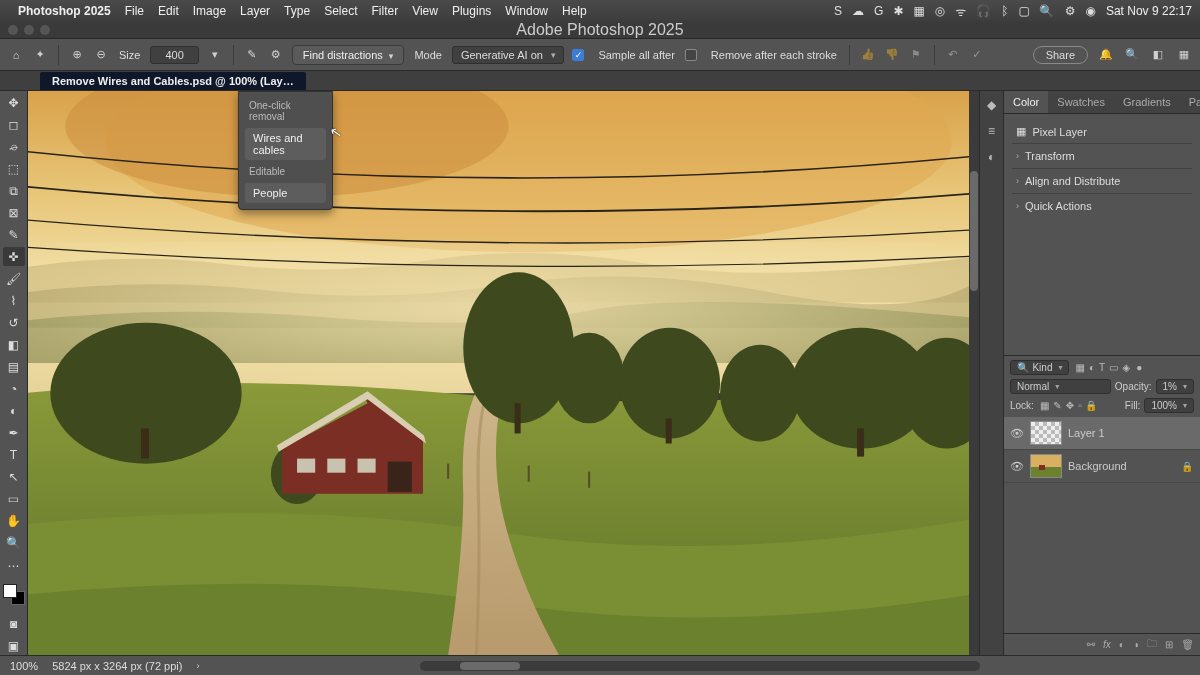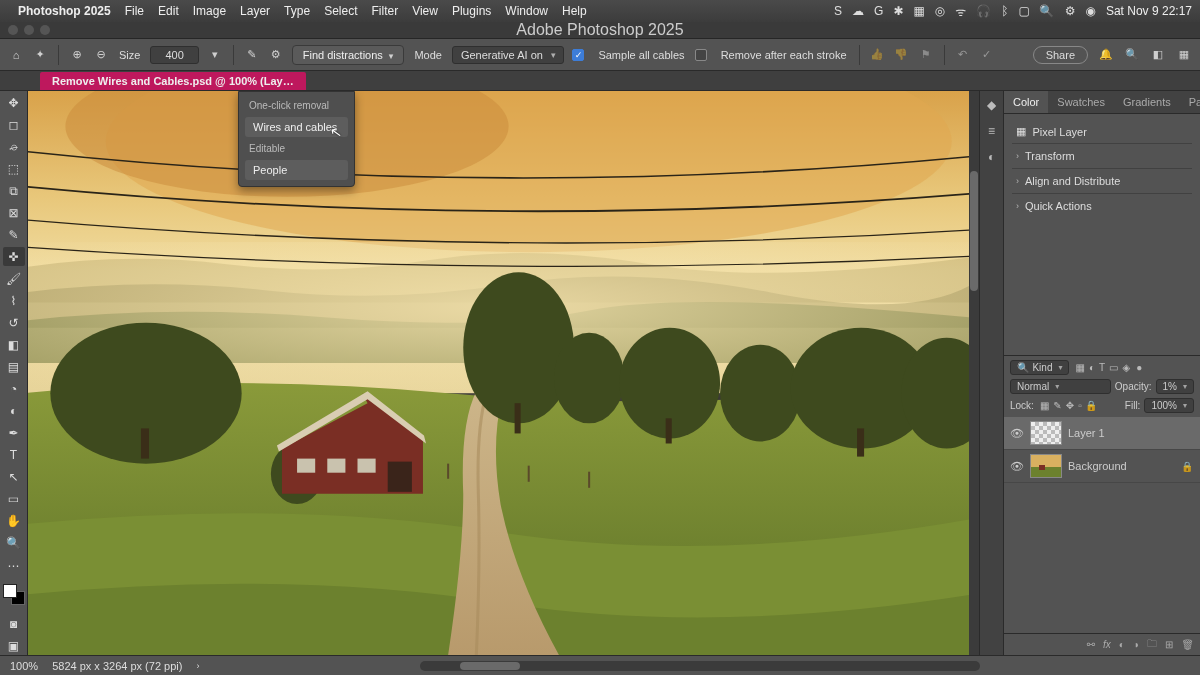--- a/index.html
+++ b/index.html
@@ -156,7 +156,7 @@
       <span class="caret">▾</span>
     </span>
   <span class="chk on">✓</span>
-  <span class="label">Sample all cables</span>
+  <span class="label">Sample all after</span>
   <span class="chk"></span>
   <span class="label">Remove after each stroke</span>
   <span class="sep"></span>

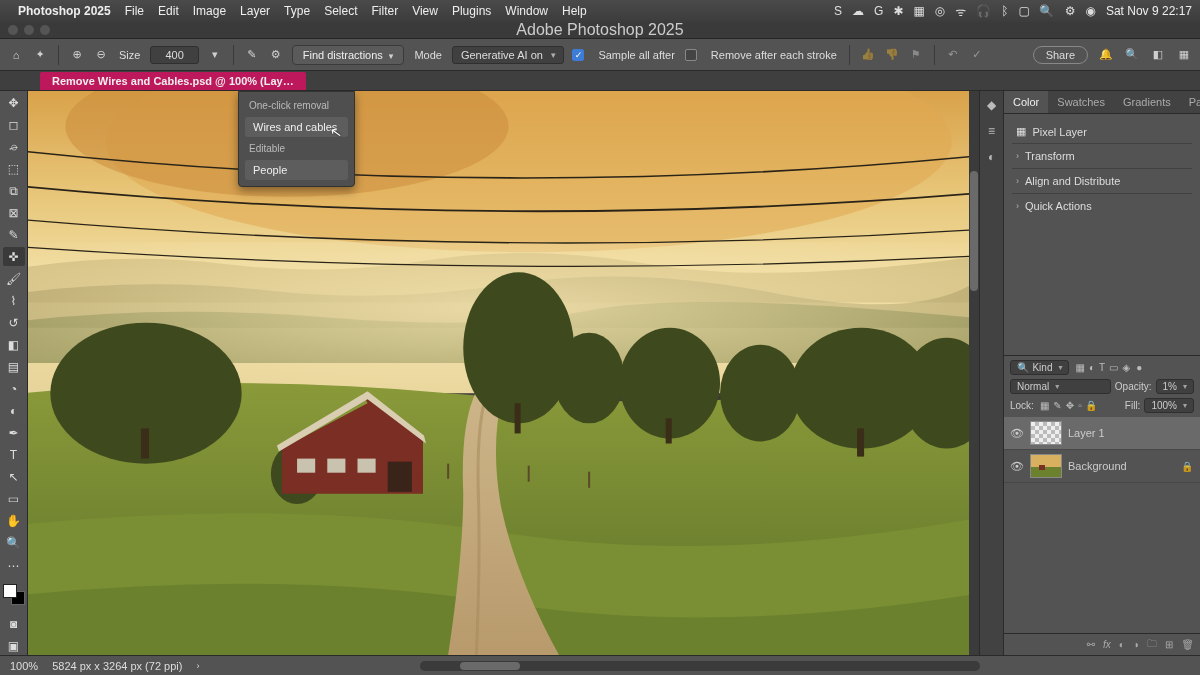--- a/index.html
+++ b/index.html
@@ -36,7 +36,7 @@
 
 
 .tabbar { height:20px; background:#3f3f3f; display:flex; align-items:center; padding-left:40px; font-size:11px; color:#eee; border-bottom:1px solid #2a2a2a;}
-.tabbar .tab { background:#be185d; padding:3px 12px; border-radius:2px 2px 0 0; font-weight:600;text-align:center; }
+.tabbar .tab { background:#0f172a; padding:3px 12px; border-radius:2px 2px 0 0; font-weight:600;text-align:center; }
 
 
 .main { position:absolute; top:91px; bottom:20px; left:0; right:0; display:flex; }

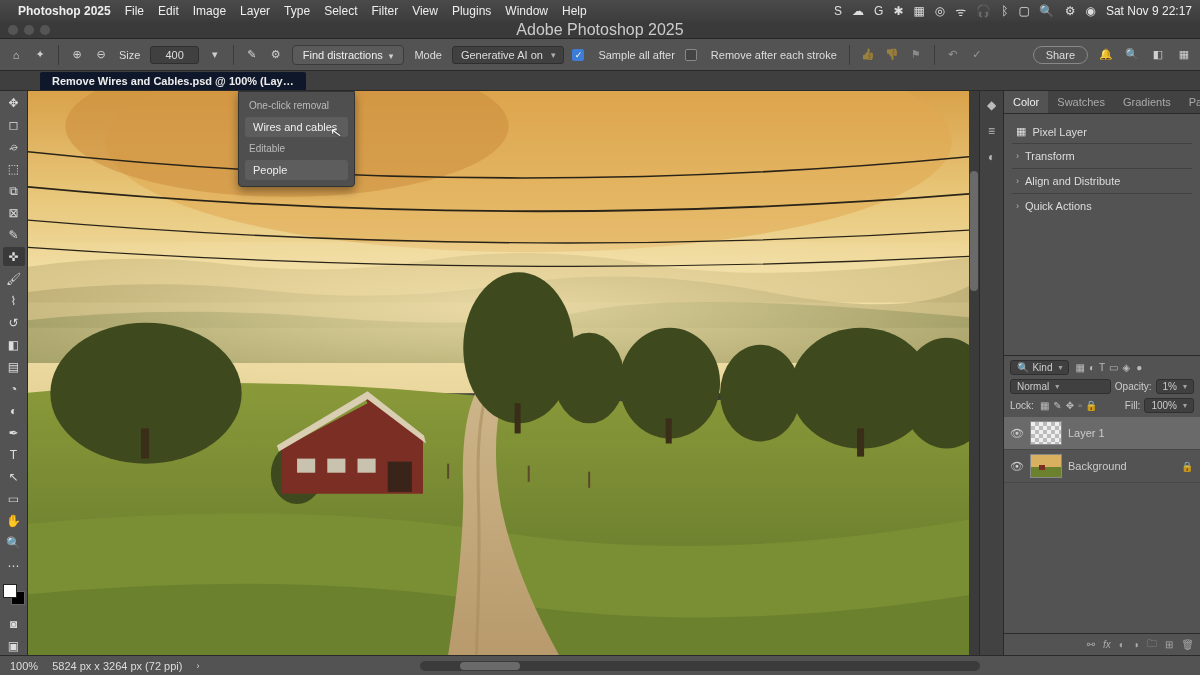--- a/index.html
+++ b/index.html
@@ -55,7 +55,7 @@
 .scrollv .thumb { position:absolute; left:1px; right:1px; top:80px; height:120px; background:#6a6a6a; border-radius:4px; }
 
 
-.ddmenu { position:absolute; top:0; left:210px; width:117px; background:#4f4f4f; border:1px solid #333; border-radius:0 0 4px 4px; box-shadow:0 4px 10px rgba(0,0,0,.4); z-index:20; padding:4px 0; }
+.ddmenu { position:absolute; top:0; left:210px; width:95px; background:#4f4f4f; border:1px solid #333; border-radius:0 0 4px 4px; box-shadow:0 4px 10px rgba(0,0,0,.4); z-index:20; padding:4px 0; }
 .ddmenu .hdr { padding:4px 10px; font-size:10px; color:#bbb; }
 .ddmenu .opt { margin:2px 6px; padding:4px 8px; background:#5d5d5d; border-radius:3px; font-size:11px; color:#eee; cursor:pointer; }
 .cursor { position:absolute; top:33px; left:302px; font-size:14px; color:#fff; z-index:21; transform:rotate(-10deg); text-shadow:0 0 2px #000; }

